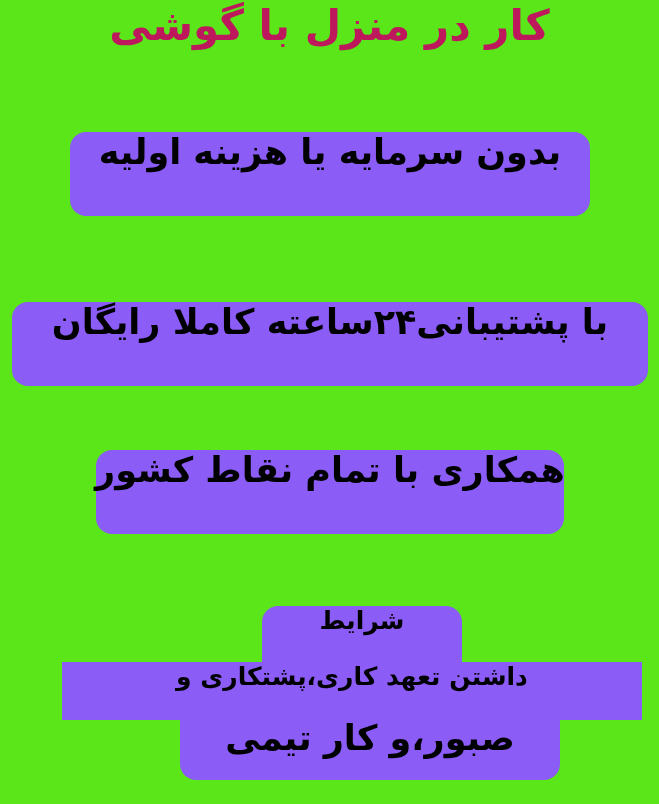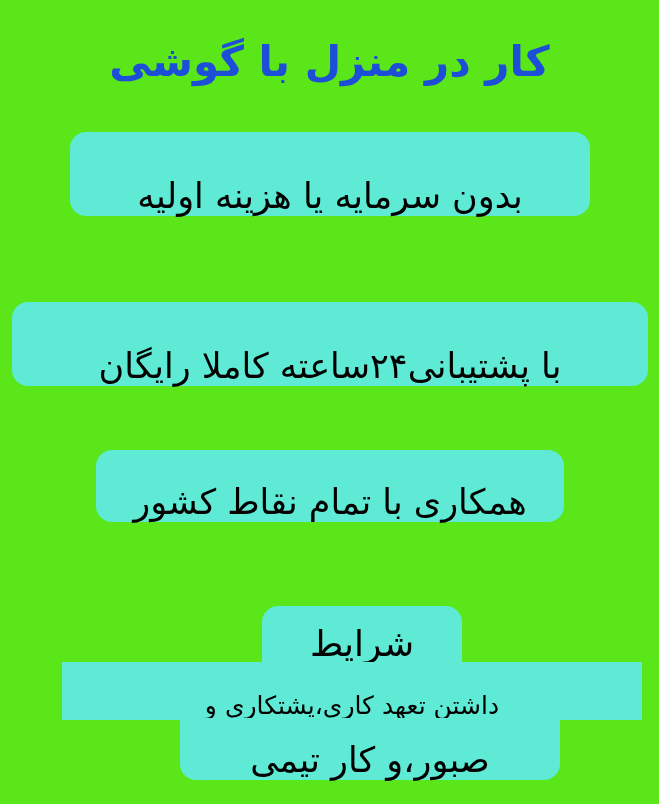--- a/index.html
+++ b/index.html
@@ -27,13 +27,12 @@
     left: 0;
     right: 0;
     text-align: center;
-    color: #1d4ed8;
+    color: #be185d;
     font-size: 42px;
     font-weight: bold;
     line-height: 1.15;
     letter-spacing: -1px;
     direction: rtl;
-    margin-top: 36px;
   }
   .card {
     position: absolute;

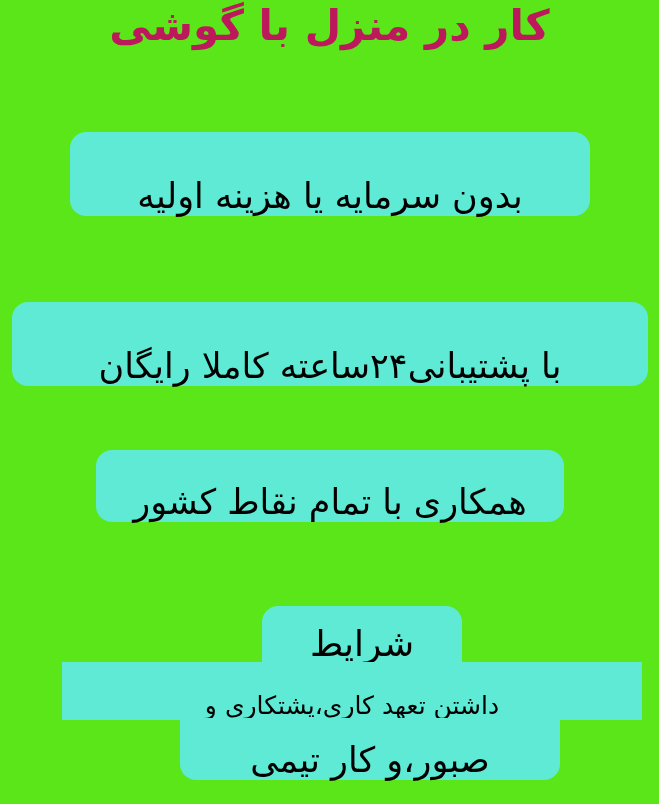--- a/index.html
+++ b/index.html
@@ -36,15 +36,15 @@
   }
   .card {
     position: absolute;
-    background: #5eead4;
+    background: #8b5cf6;
     color: #000000;
     border-radius: 16px;
-    font-weight: normal;
+    font-weight: bold;
     text-align: center;
     direction: rtl;
     box-sizing: border-box;
     display: flex;
-    align-items: flex-end;
+    align-items: flex-start;
     justify-content: center;
   }
   .card-1 {

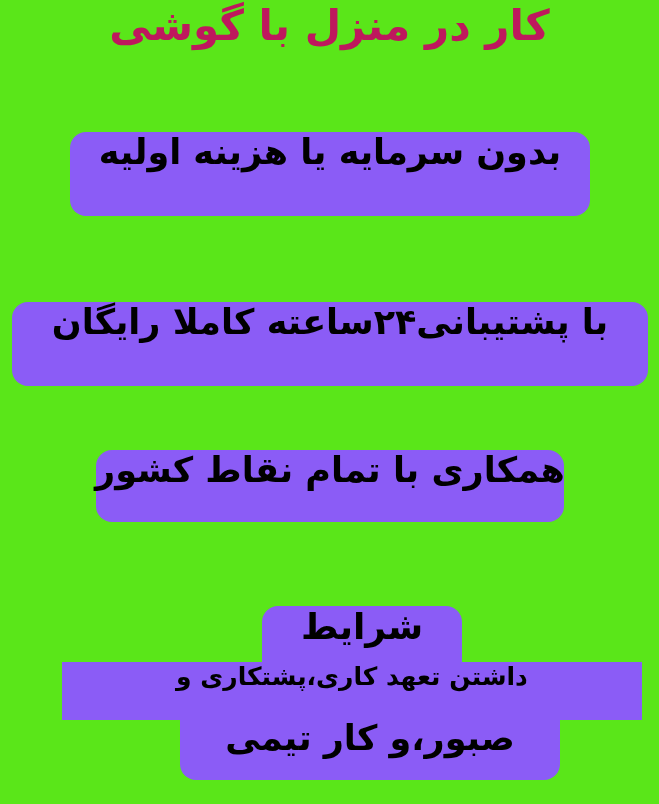--- a/index.html
+++ b/index.html
@@ -67,7 +67,7 @@
     top: 450px;
     left: 96px;
     width: 468px;
-    height: 72px;
+    height: 84px;
     font-size: 35px;
     padding: 0 14px;
   }

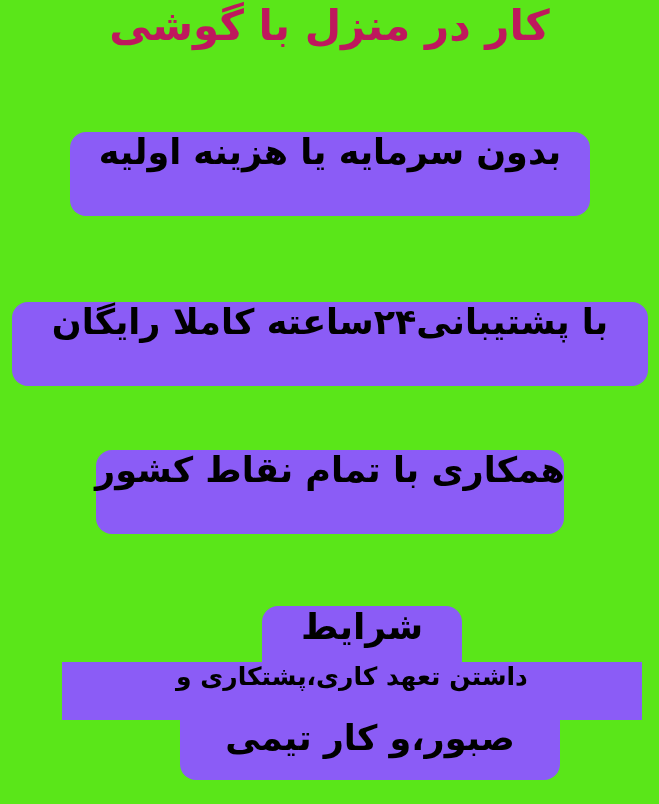--- a/index.html
+++ b/index.html
@@ -76,7 +76,7 @@
     left: 262px;
     width: 200px;
     height: 58px;
-    font-size: 36px;
+    font-size: 25px;
     border-radius: 16px 16px 0 0;
   }
   .card-5 {

